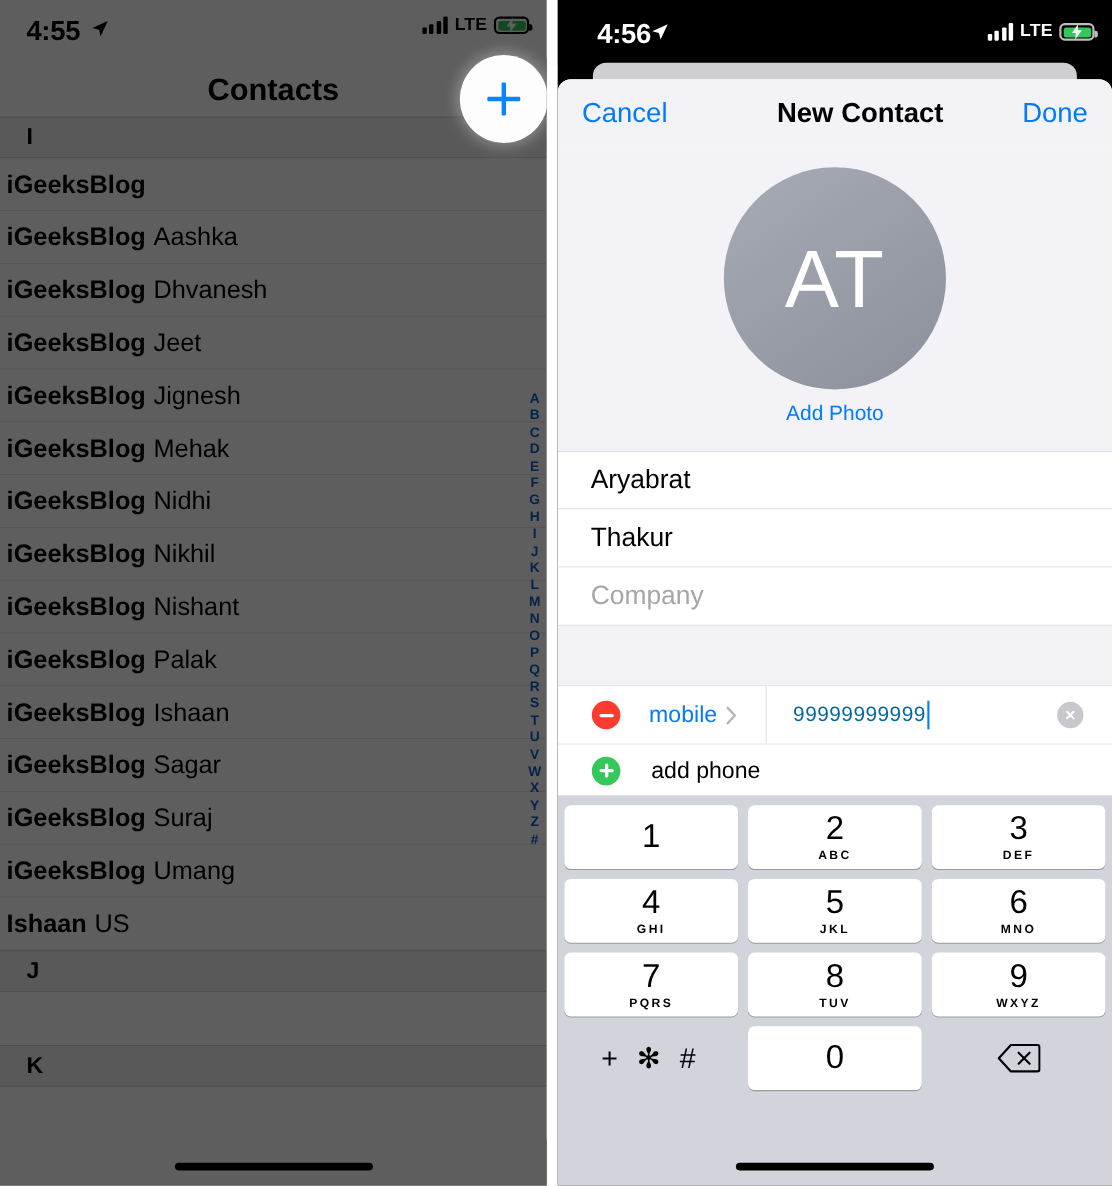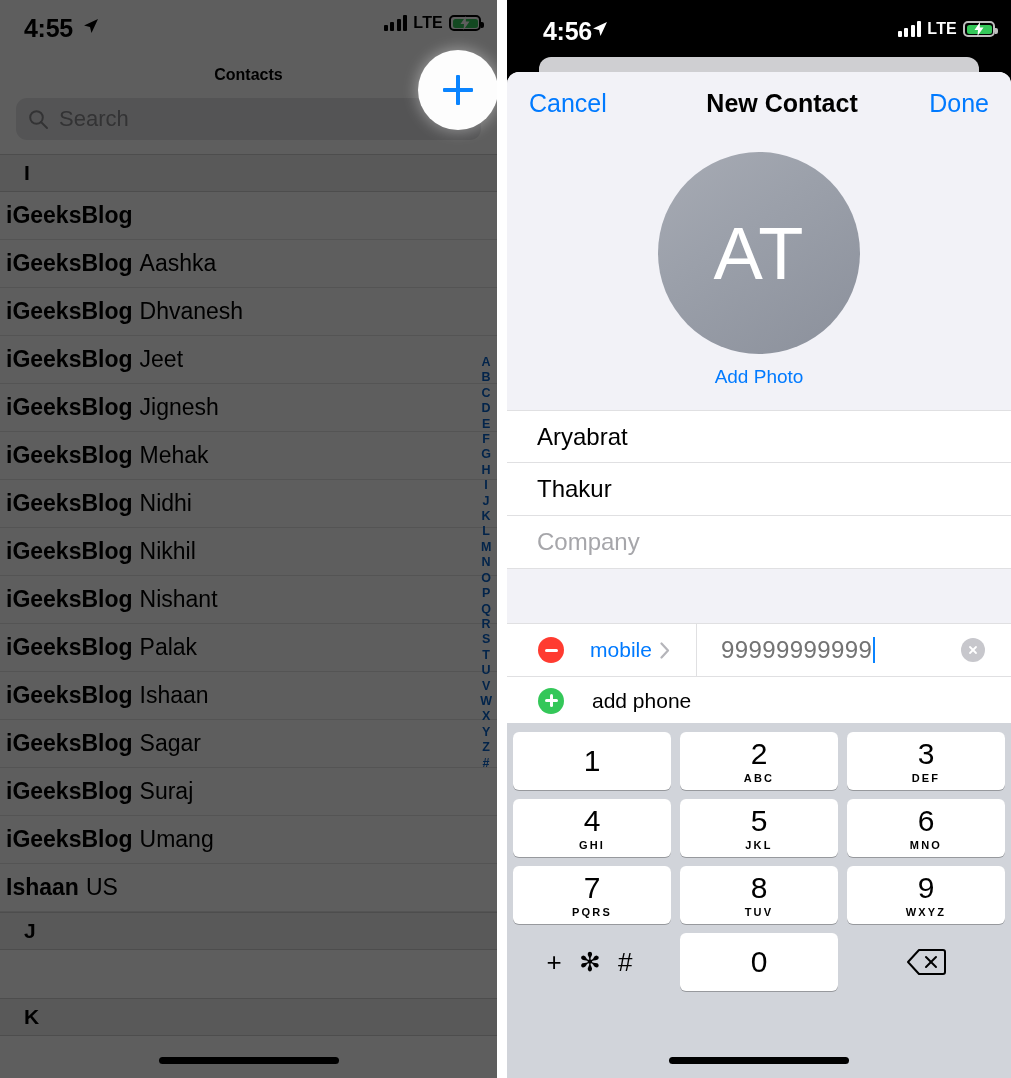--- a/index.html
+++ b/index.html
@@ -50,7 +50,7 @@
   .batt .bolt { position:absolute; left:50%; top:50%; transform:translate(-50%,-50%); }
 
   .l-title {
-    text-align:center; font-size:16px; font-weight:bold; color:#000;
+    text-align:center; font-size:28px; font-weight:bold; color:#000;
     padding:14px 0 8px;
   }
   .l-search {

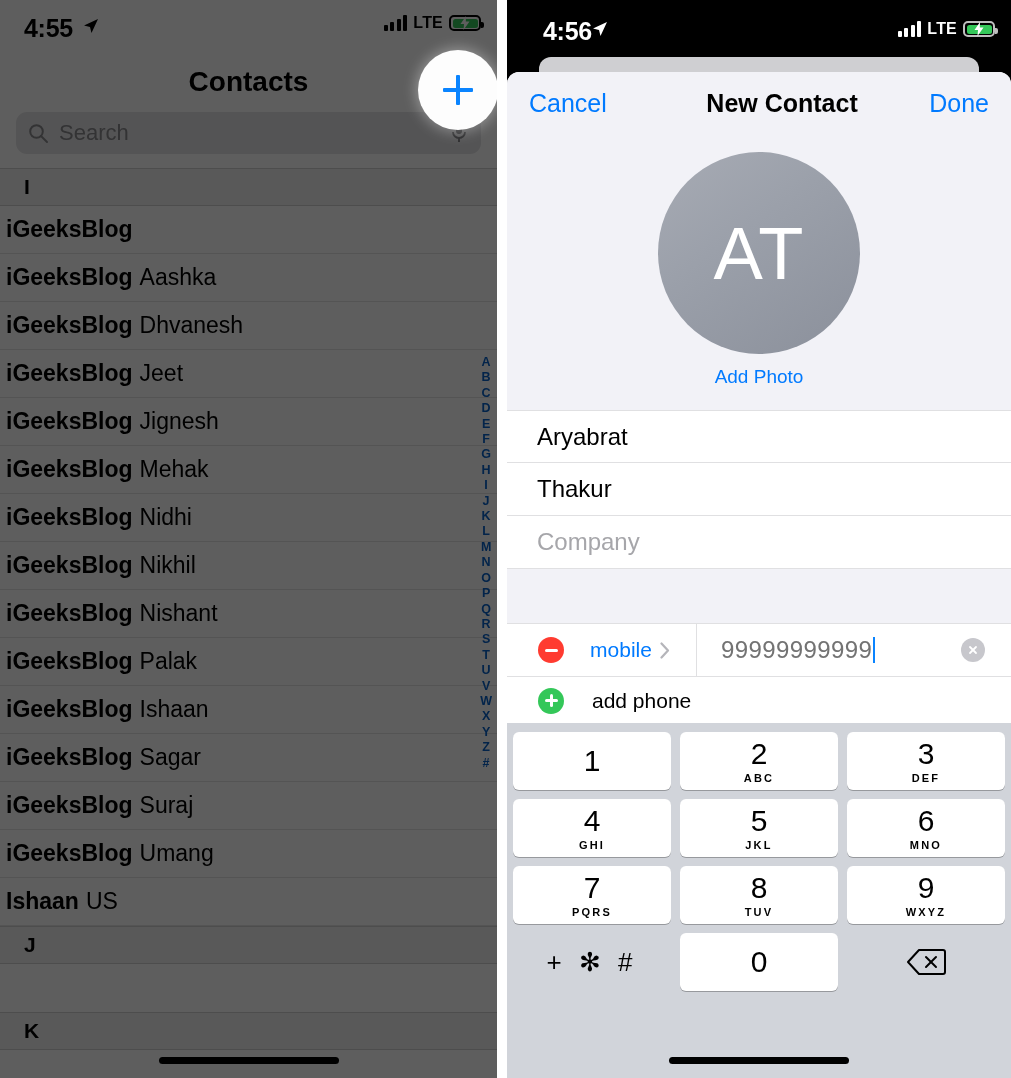--- a/index.html
+++ b/index.html
@@ -238,18 +238,6 @@
 
       <div class="l-title">Contacts</div>
 
-      <div class="l-search">
-        <svg width="21" height="21" viewBox="0 0 21 21">
-          <circle cx="8.5" cy="8.5" r="6.3" fill="none" stroke="#8a8a8e" stroke-width="2"></circle>
-          <line x1="13" y1="13" x2="19" y2="19" stroke="#8a8a8e" stroke-width="2" stroke-linecap="round"></line>
-        </svg>
-        <span class="ph">Search</span>
-        <svg class="mic" width="16" height="22" viewBox="0 0 16 22">
-          <rect x="5" y="1" width="6" height="11" rx="3" fill="#6e6e73"></rect>
-          <path d="M2 10 a6 6 0 0 0 12 0" fill="none" stroke="#6e6e73" stroke-width="1.8"></path>
-          <line x1="8" y1="16" x2="8" y2="20" stroke="#6e6e73" stroke-width="1.8"></line>
-        </svg>
-      </div>
 
       <div class="l-body">
         <div class="sect-head">I</div>

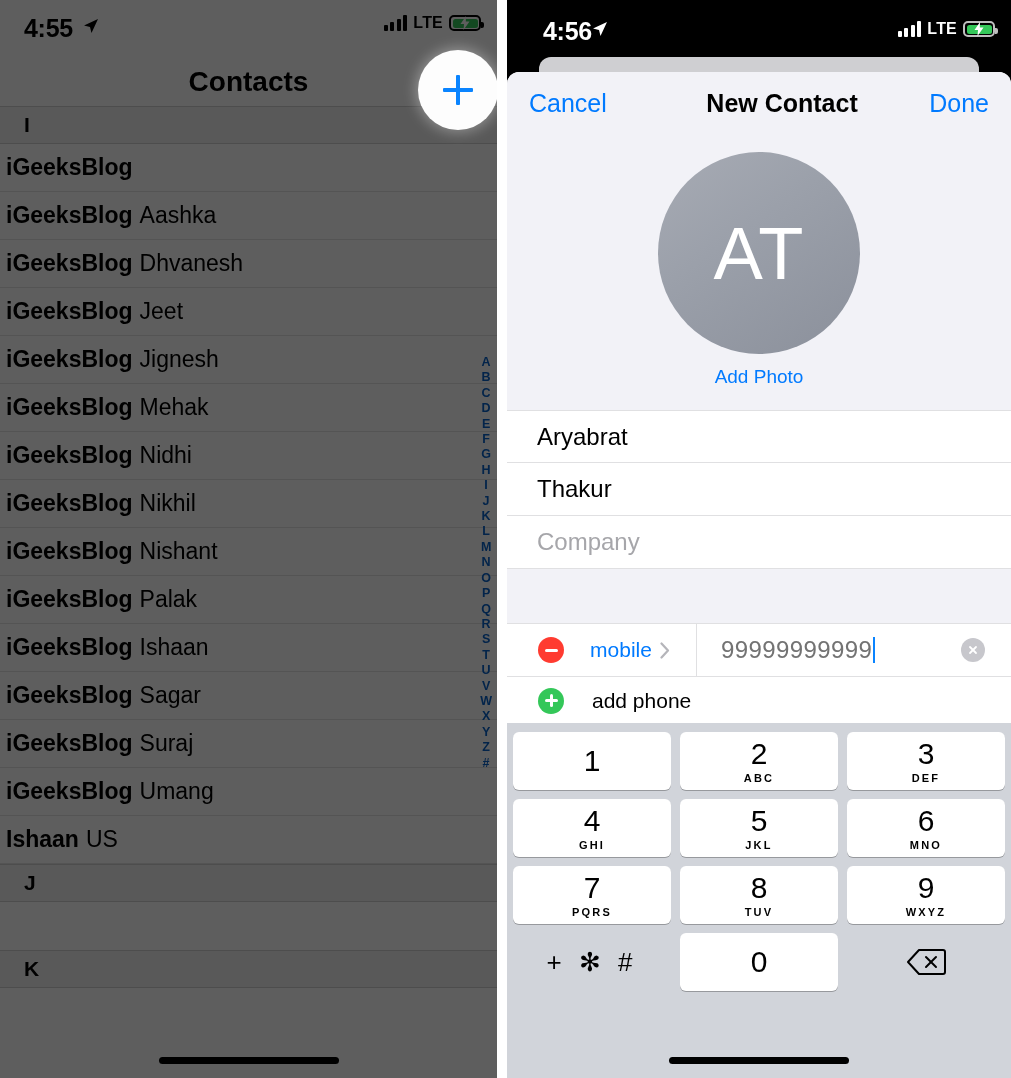--- a/index.html
+++ b/index.html
@@ -175,7 +175,7 @@
   }
   .lbl-cell .t { font-size:21px; color:#007aff; }
   .num-cell { flex:1; display:flex; align-items:center; padding-left:24px; position:relative; }
-  .num { font-size:24px; color:#737373; letter-spacing:0.4px; }
+  .num { font-size:19px; color:#0369a1; letter-spacing:0.4px; }
   .caret { display:inline-block; width:2px; height:26px; background:#0a84ff; margin-left:1px; vertical-align:-5px; }
   .clear-btn {
     position:absolute; right:26px; top:50%; transform:translateY(-50%);

